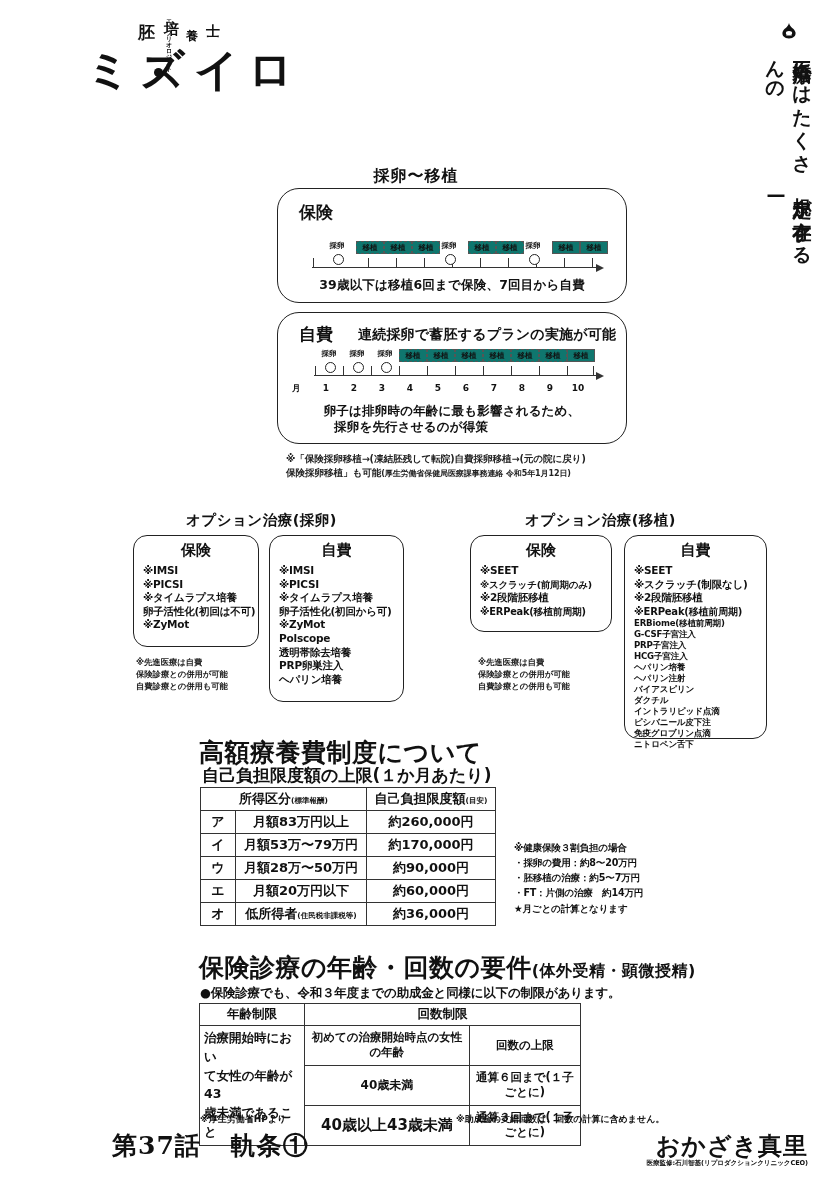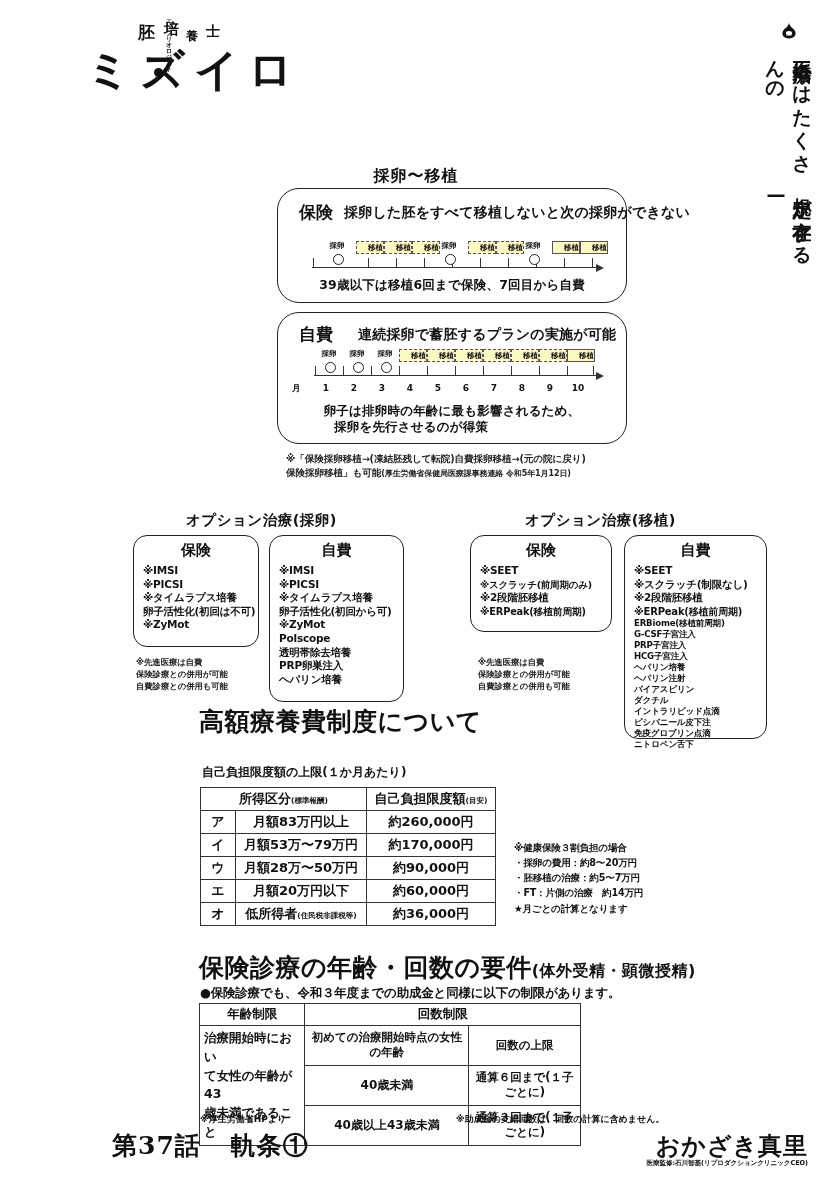--- a/index.html
+++ b/index.html
@@ -144,7 +144,6 @@
 
   <div class="card" style="left:277px;top:188px;width:348px;height:113px;">
     <div class="card-label" style="position:absolute;left:21px;top:12px;">保険</div>
-    <div class="card-head" style="position:absolute;left:66px;top:15px;white-space:nowrap;">採卵した胚をすべて移植しないと次の採卵ができない</div>
 
     <div class="tl" style="left:34px;top:78px;width:290px;height:1px;">
       <div class="tl-axis" style="width:284px;"></div>

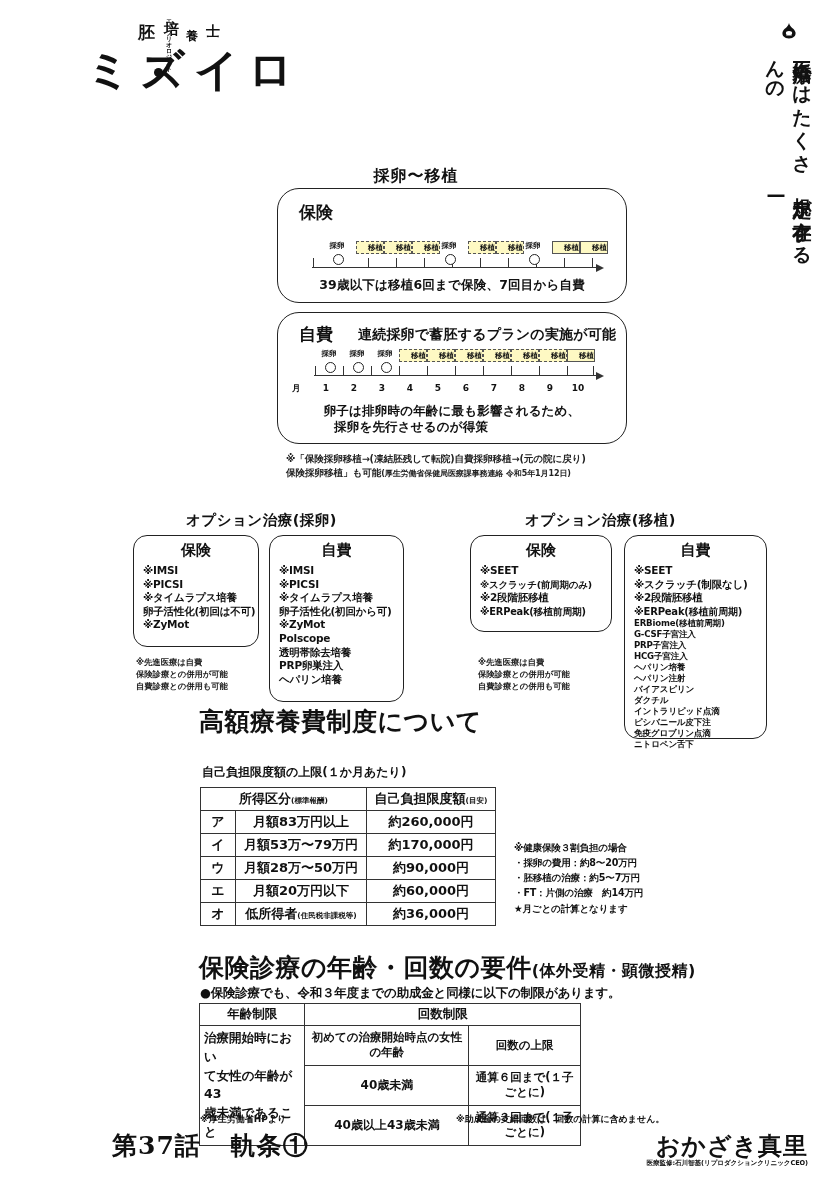--- a/index.html
+++ b/index.html
@@ -63,8 +63,8 @@
   .tick{position:absolute;width:1.4px;height:9px;background:#333;top:-9px;}
   .box{
     position:absolute;border:1px solid #555;box-sizing:border-box;
-    font-size:7.5px;font-weight:700;text-align:right;line-height:12px;height:13px;
-    background:#fef9c3;
+    font-size:7.5px;font-weight:700;text-align:center;line-height:12px;height:13px;
+    background:#0f766e;
   }
   .box.dashed{border-style:dashed;}
   .cnode{position:absolute;width:9px;height:9px;border:1.4px solid #222;border-radius:50%;background:#fff;top:-13px;}

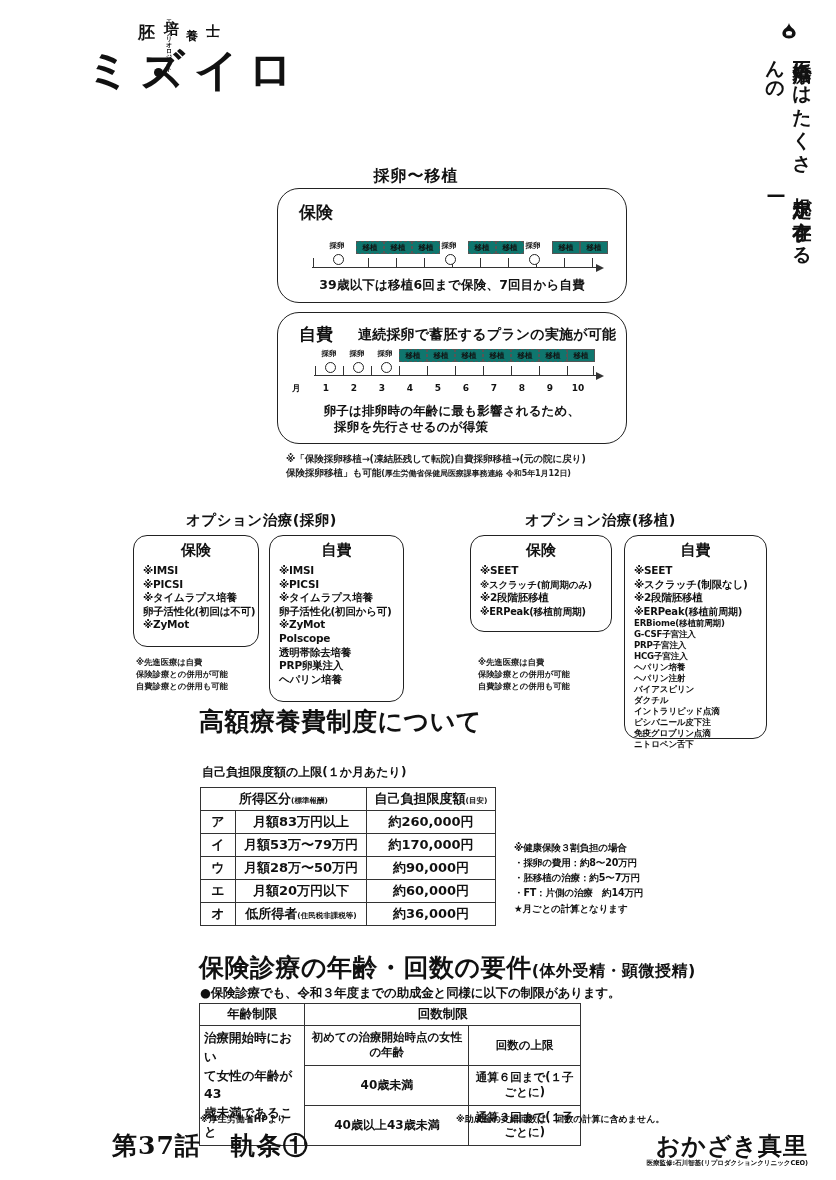--- a/index.html
+++ b/index.html
@@ -317,7 +317,7 @@
     <div>自費診療との併用も可能</div>
   </div>
 
-  <div class="h-big" style="left:199px;top:705px;">高額療養費制度について</div>
+  <div class="h-big" style="left:199px;top:736px;">高額療養費制度について</div>
   <div class="h-sub" style="left:202px;top:764px;">自己負担限度額の上限(１か月あたり)</div>
 
   <table class="grid" style="left:200px;top:787px;width:296px;">

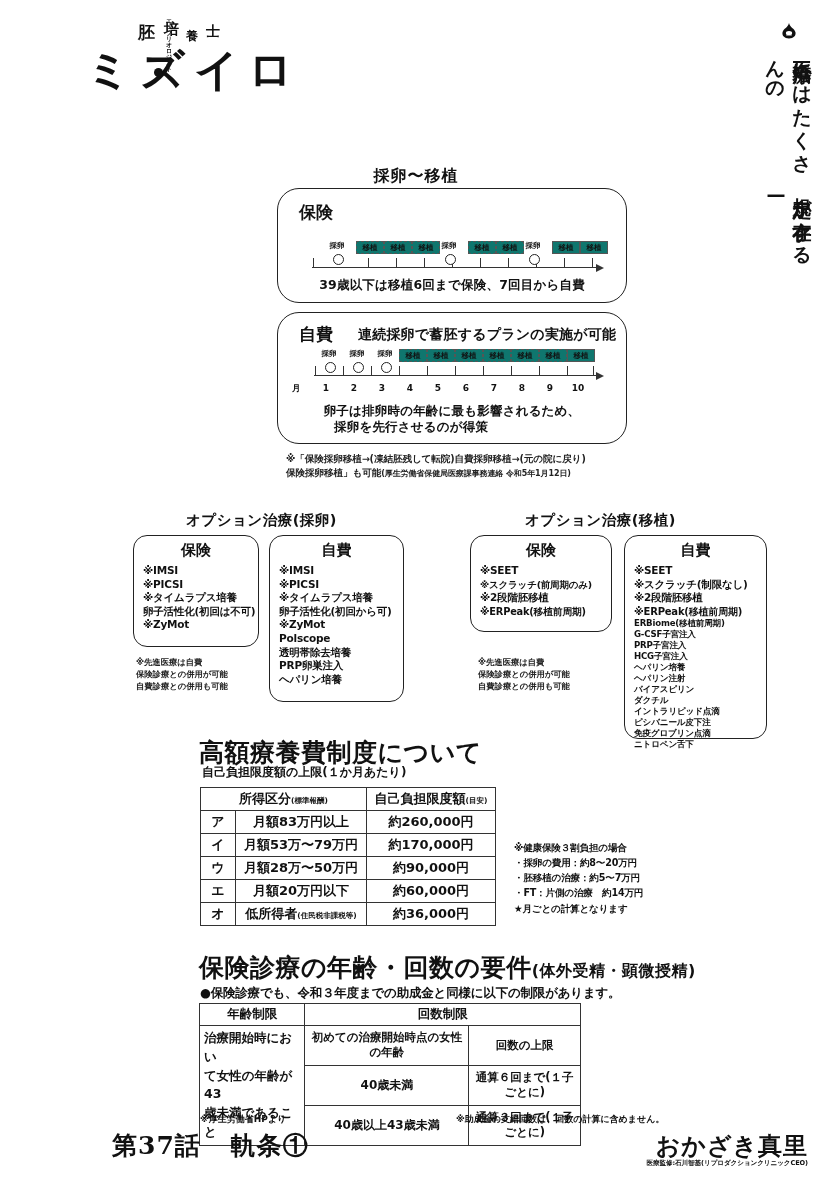--- a/index.html
+++ b/index.html
@@ -88,7 +88,7 @@
 
   
   .h-big{position:absolute;font-size:25px;font-weight:700;letter-spacing:.5px;}
-  .h-sub{position:absolute;font-size:12px;font-weight:700;letter-spacing:0px;}
+  .h-sub{position:absolute;font-size:17px;font-weight:700;letter-spacing:0px;}
   .h-big .small{font-size:16px;}
 
   

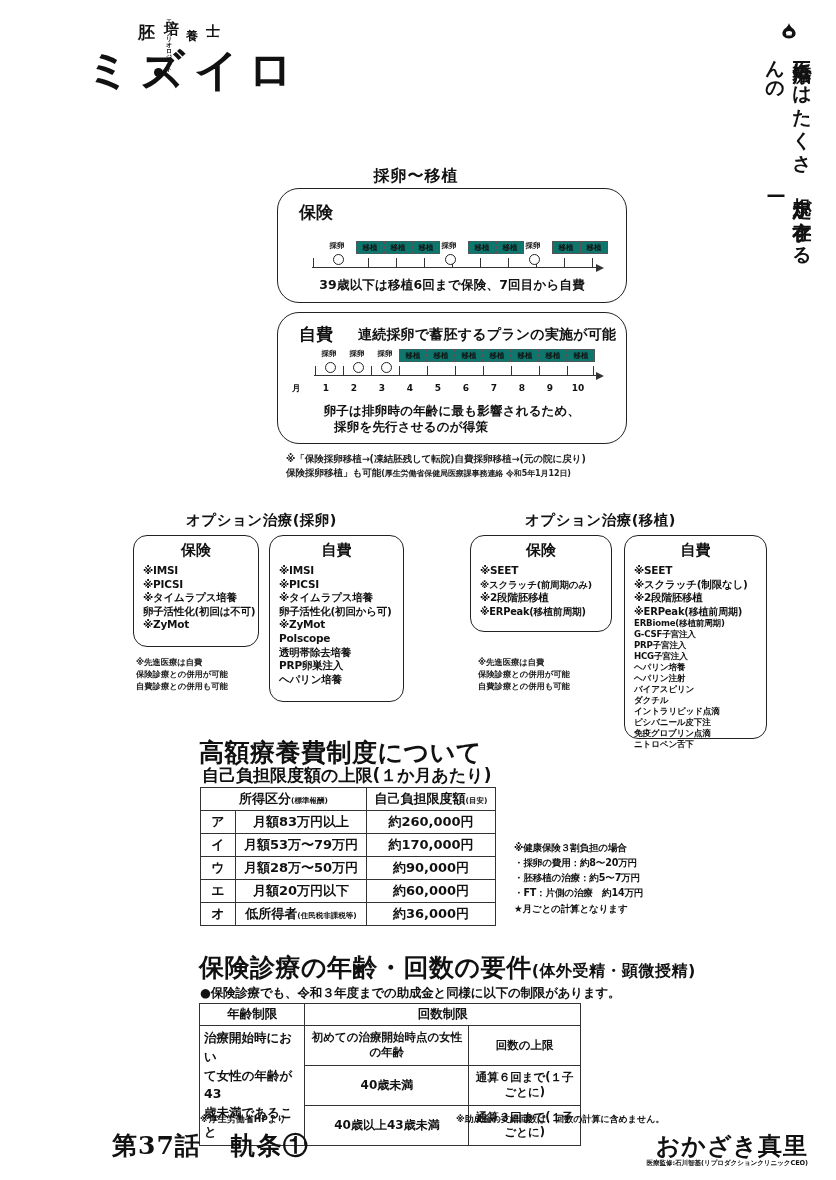--- a/index.html
+++ b/index.html
@@ -393,7 +393,7 @@
       <td style="font-size:11.5px;">通算６回まで(１子ごとに)</td>
     </tr>
     <tr>
-      <td style="font-size:12px;">40歳以上43歳未満</td>
+      <td style="font-size:15px;">40歳以上43歳未満</td>
       <td style="font-size:11.5px;">通算３回まで(１子ごとに)</td>
     </tr>
   </tbody>

